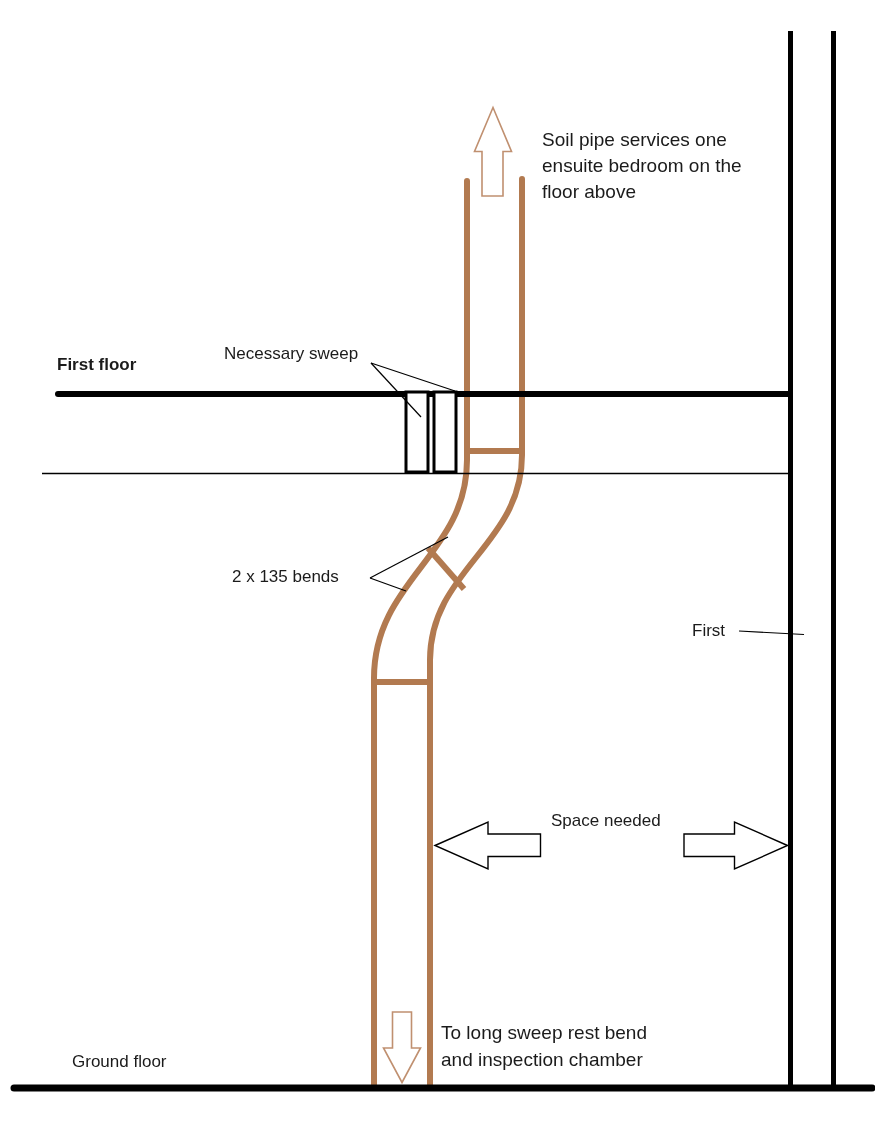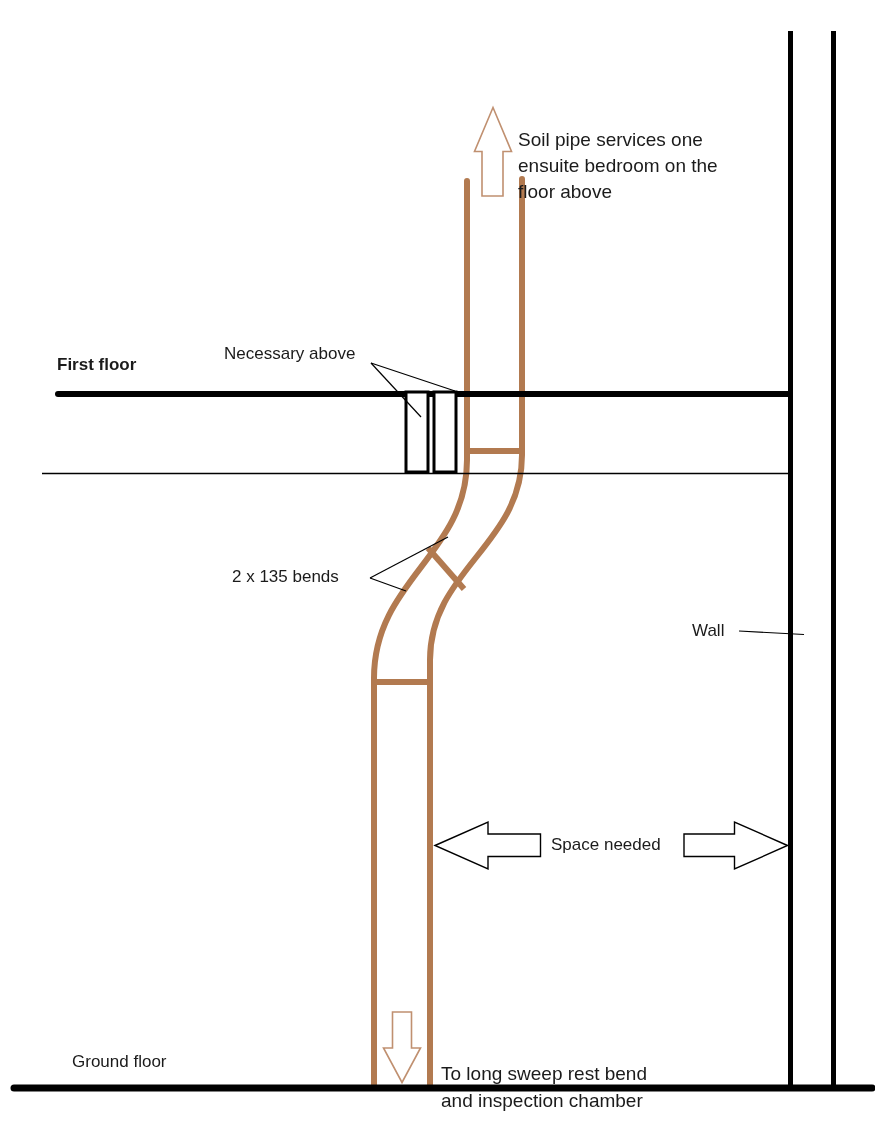--- a/index.html
+++ b/index.html
@@ -108,7 +108,7 @@
     <path class="leader" d="M 739 631 L 804 634.5"></path>
   </svg>
 
-  <div class="note" style="left:518px; top:127px; width:215px;">Soil pipe services one ensuite bedroom on the floor above</div>
+  <div class="note" style="left:542px; top:127px; width:215px;">Soil pipe services one ensuite bedroom on the floor above</div>
 
   <div class="label" style="left:57px; top:354px;font-weight:bold;">First floor</div>
 

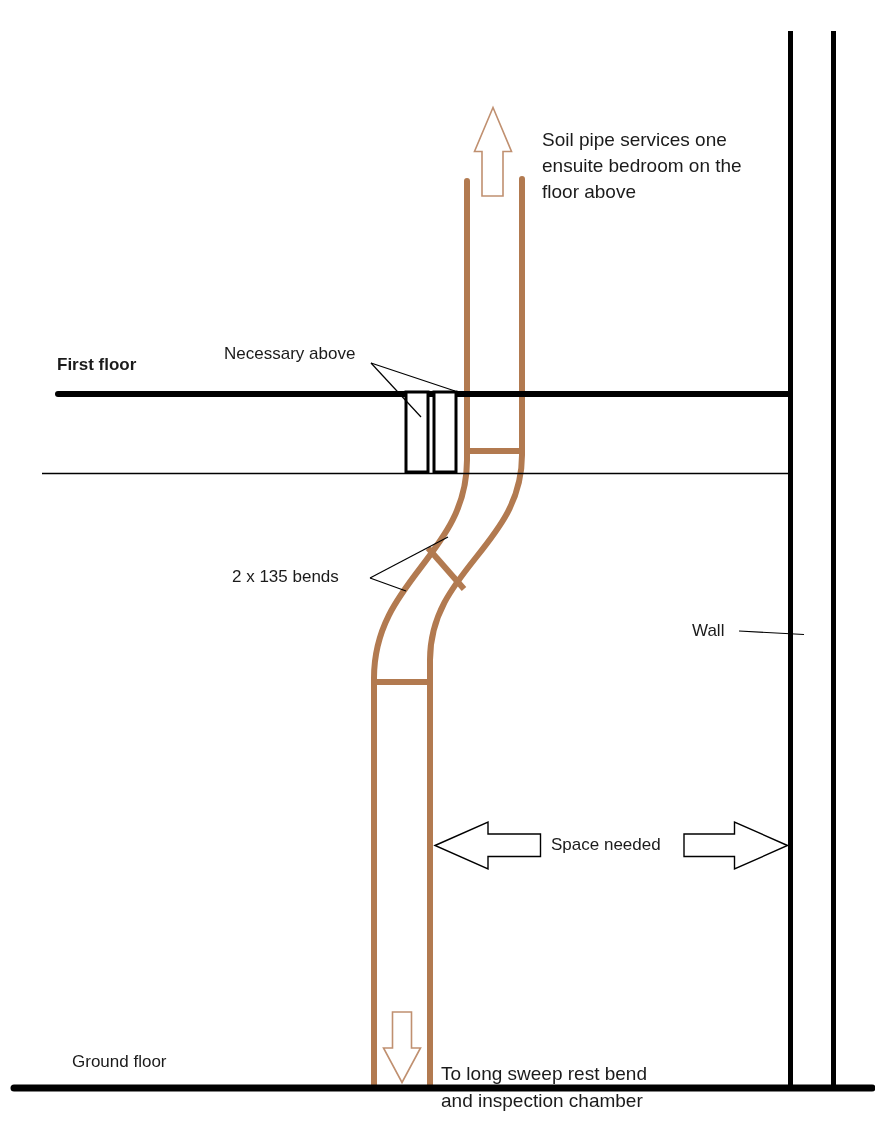--- a/index.html
+++ b/index.html
@@ -112,7 +112,7 @@
 
   <div class="label" style="left:57px; top:354px;font-weight:bold;">First floor</div>
 
-  <div class="label" style="left:224px; top:343px;">Necessary above</div>
+  <div class="label" style="left:224px; top:343px;">Necessary sweep</div>
 
   <div class="label" style="left:232px; top:566px;text-align:center;">2 x 135 bends</div>
 

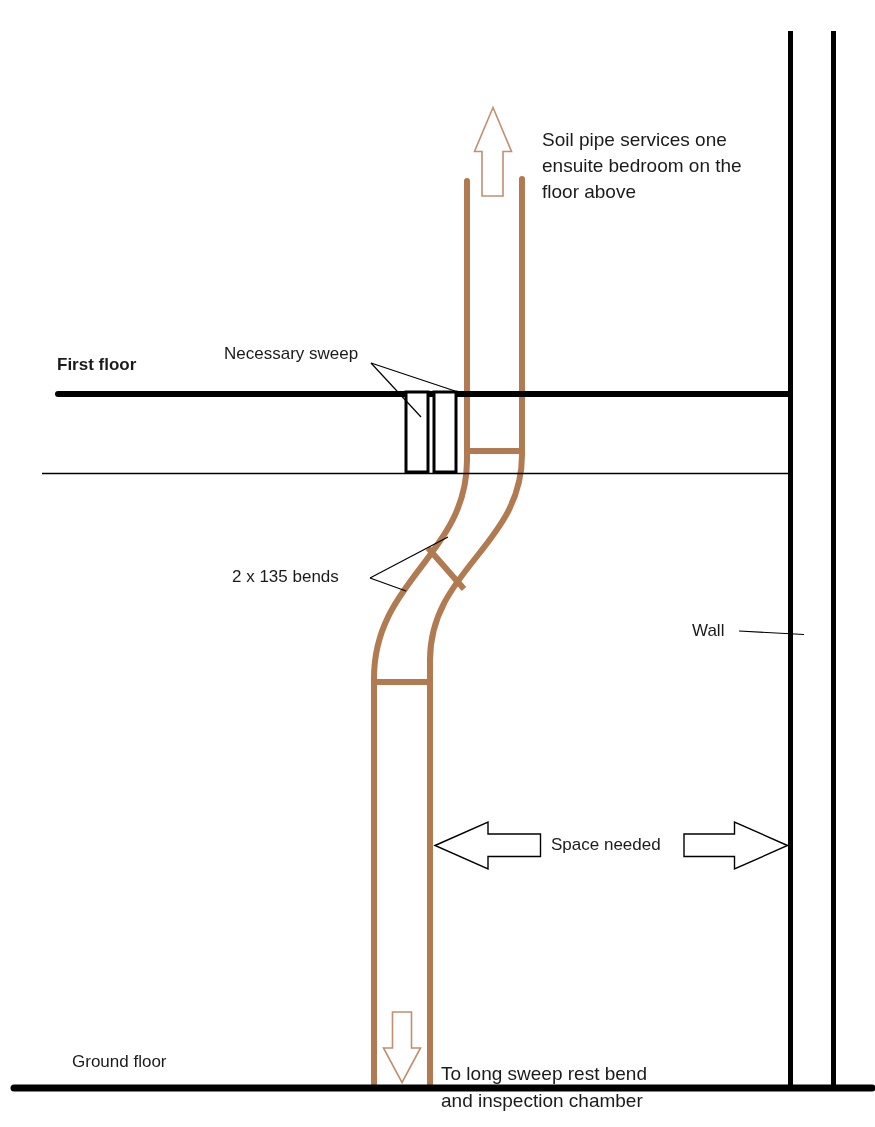--- a/index.html
+++ b/index.html
@@ -116,7 +116,7 @@
 
   <div class="label" style="left:232px; top:566px;text-align:center;">2 x 135 bends</div>
 
-  <div class="label" style="left:692px; top:620px;">Wall</div>
+  <div class="label" style="left:692px; top:620px;">First</div>
 
   <div class="label" style="left:551px; top:834px;">Space needed</div>
 

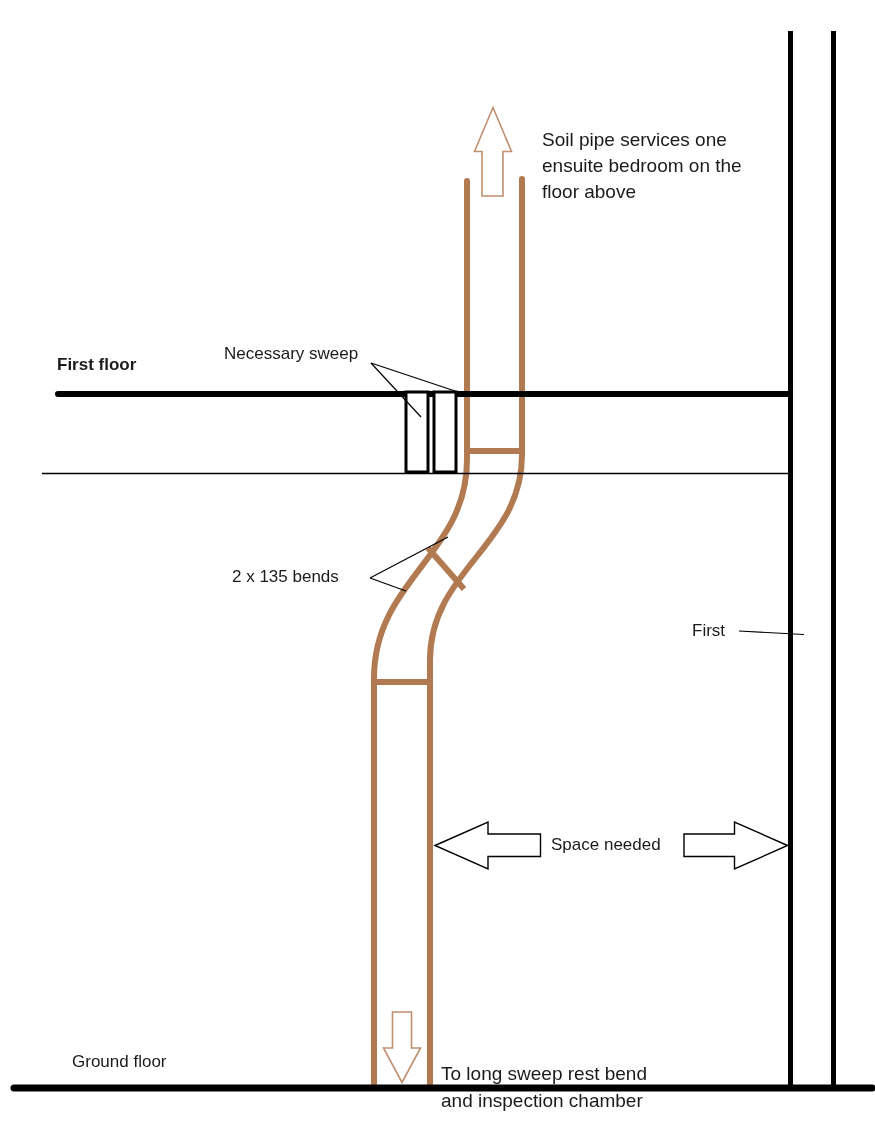--- a/index.html
+++ b/index.html
@@ -118,7 +118,7 @@
 
   <div class="label" style="left:692px; top:620px;">First</div>
 
-  <div class="label" style="left:551px; top:834px;">Space needed</div>
+  <div class="label" style="left:551px; top:810px;">Space needed</div>
 
   <div class="note" style="left:441px; top:1019px; width:240px; line-height:27px;margin-top:41px;">To long sweep rest bend and inspection chamber</div>
 

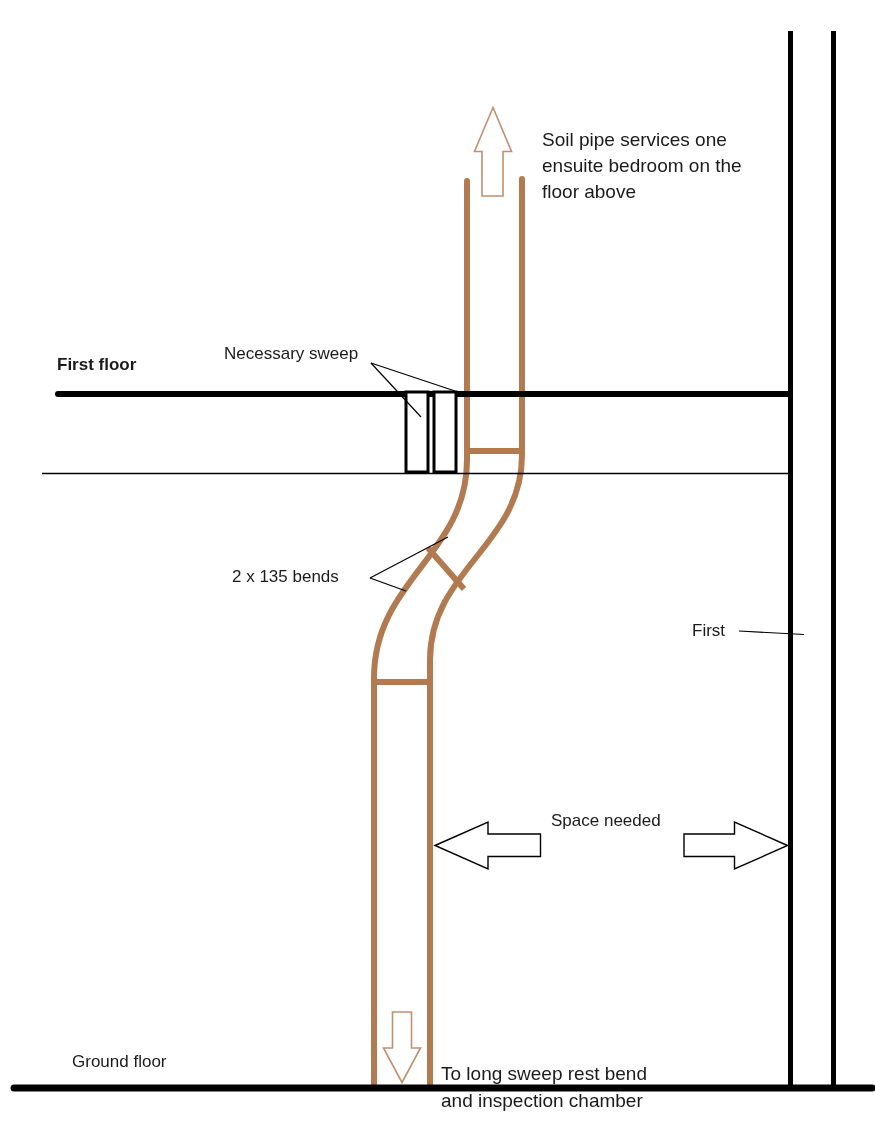--- a/index.html
+++ b/index.html
@@ -120,7 +120,7 @@
 
   <div class="label" style="left:551px; top:810px;">Space needed</div>
 
-  <div class="note" style="left:441px; top:1019px; width:240px; line-height:27px;margin-top:41px;">To long sweep rest bend and inspection chamber</div>
+  <div class="note" style="left:441px; top:1019px; width:240px; line-height:27px;">To long sweep rest bend and inspection chamber</div>
 
   <div class="label" style="left:72px; top:1051px;">Ground floor</div>
 </div>

